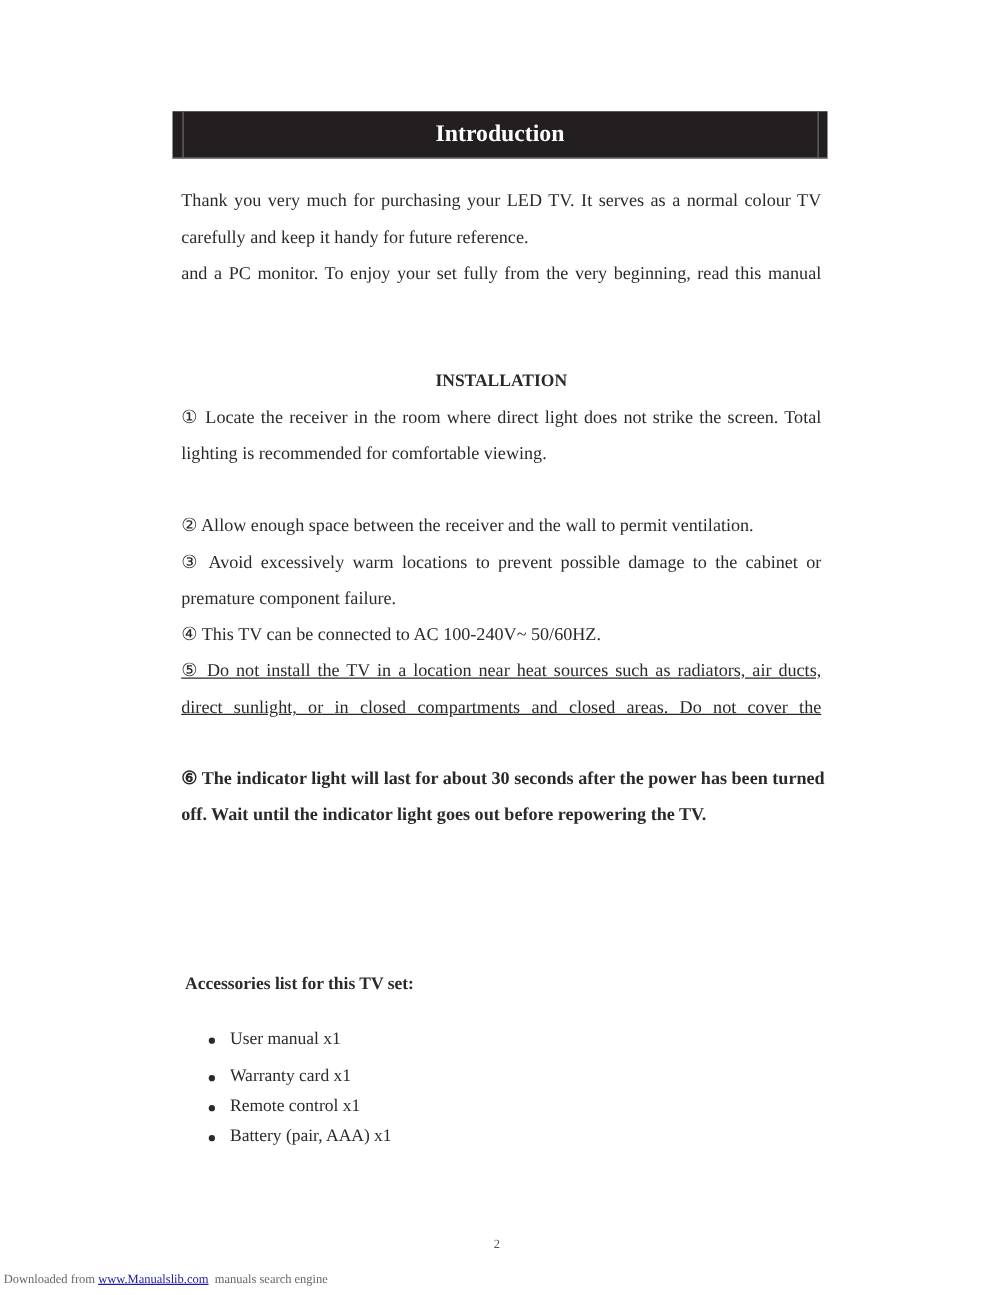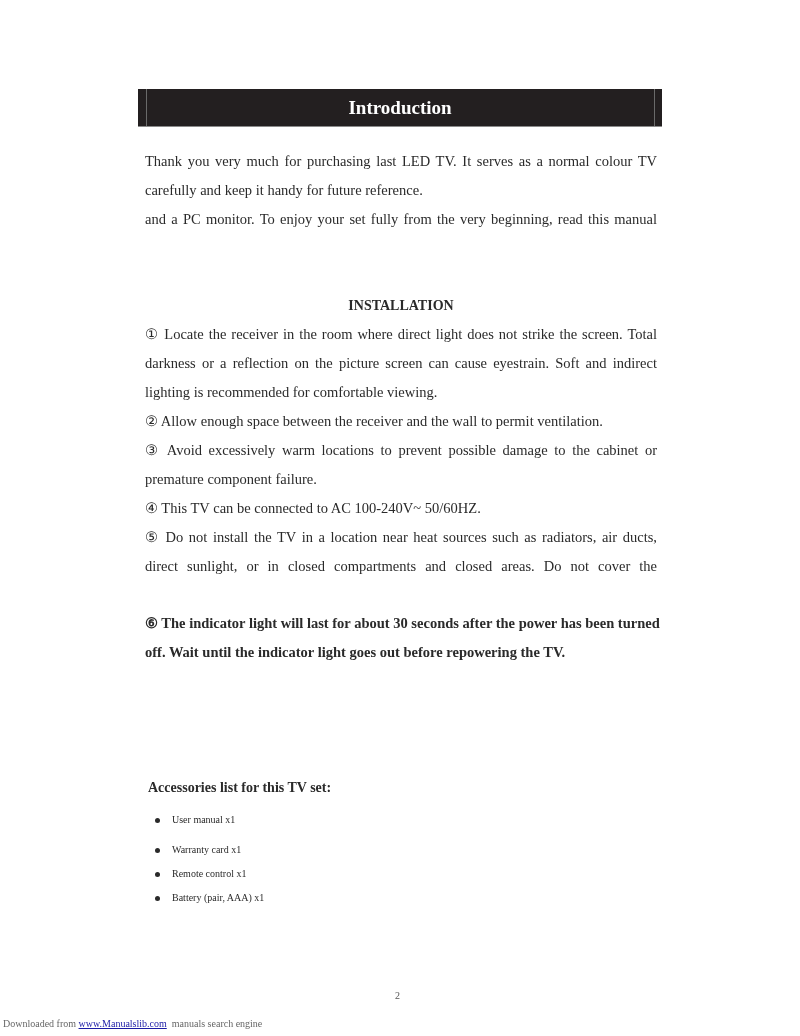--- a/index.html
+++ b/index.html
@@ -135,7 +135,7 @@
 </div>
 
 <p class="para" style="top:147px;">
-  <span class="line">Thank you very much for purchasing last LED TV. It serves as a normal colour TV</span>
+  <span class="line">Thank you very much for purchasing your LED TV. It serves as a normal colour TV</span>
   <span class="line last">carefully and keep it handy for future reference.</span>
   <span class="line">and a PC monitor. To enjoy your set fully from the very beginning, read this manual</span>
 </p>

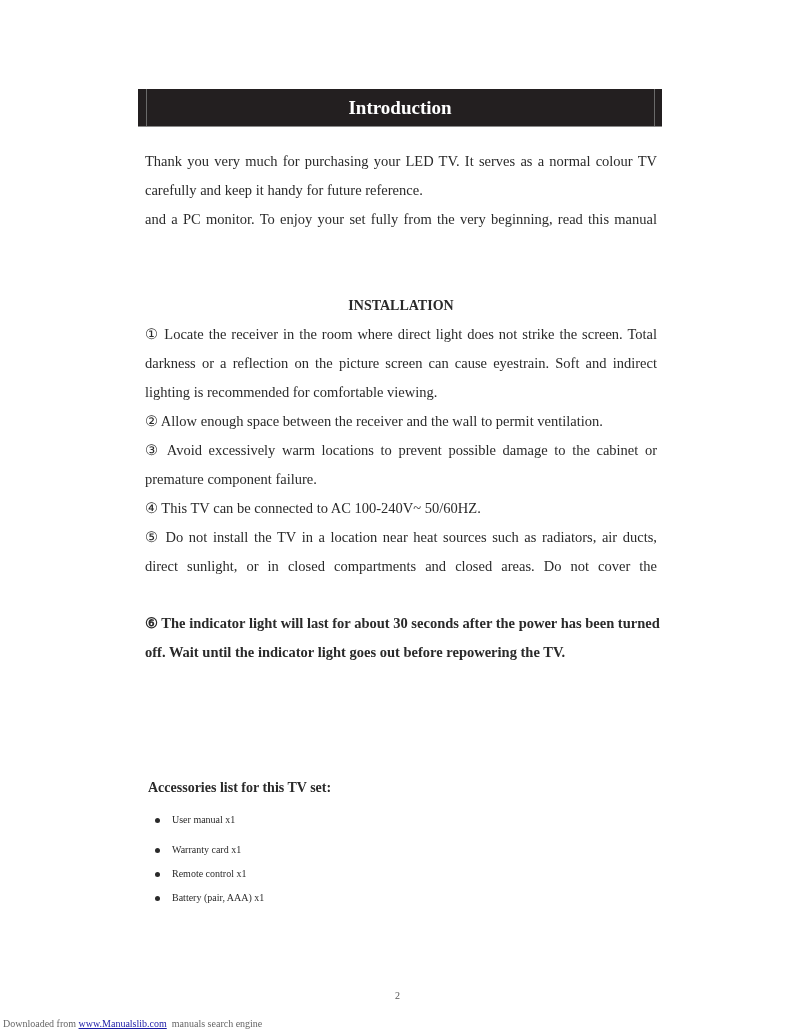--- a/index.html
+++ b/index.html
@@ -144,7 +144,6 @@
 
 <p class="para" style="top:320px;">
   <span class="line">① Locate the receiver in the room where direct light does not strike the screen. Total</span>
-  <span class="line">darkness or a reflection on the picture screen can cause eyestrain. Soft and indirect</span>
   <span class="line last">lighting is recommended for comfortable viewing.</span>
 </p>
 

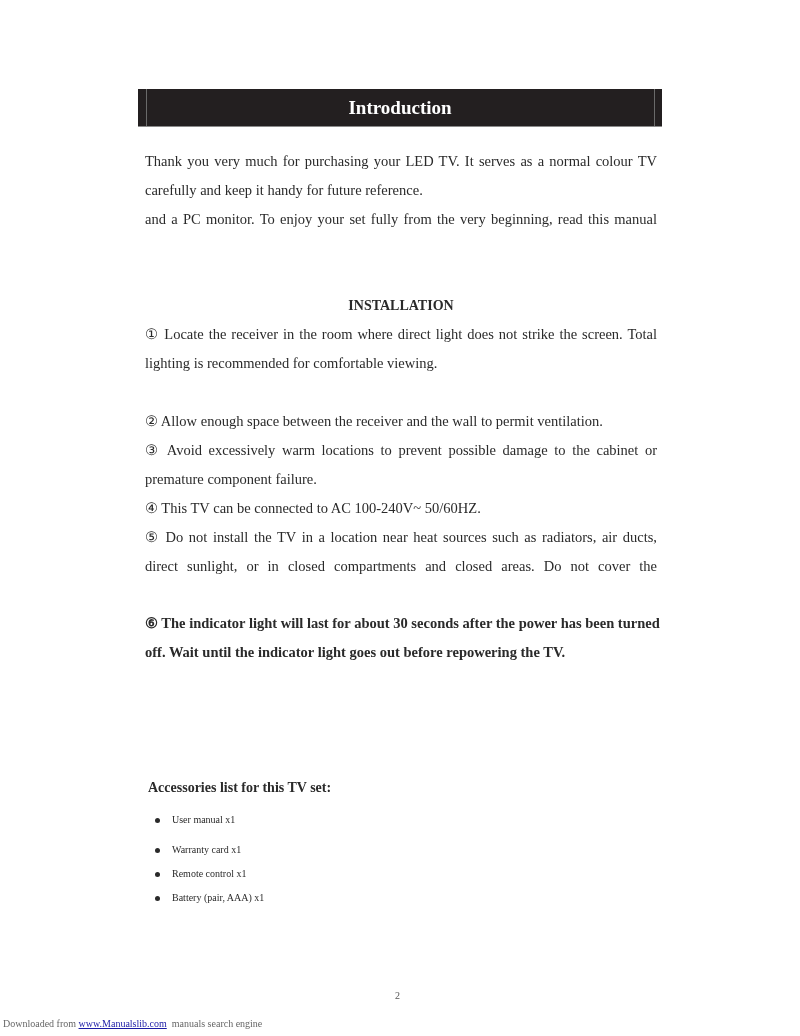--- a/index.html
+++ b/index.html
@@ -160,7 +160,7 @@
   <span class="line last">④ This TV can be connected to AC 100-240V~ 50/60HZ.</span>
 </p>
 
-<p class="para" style="top:523px;">
+<p class="para" style="top:523px;text-decoration:underline;">
   <span class="line">⑤ Do not install the TV in a location near heat sources such as radiators, air ducts,</span>
   <span class="line">direct sunlight, or in closed compartments and closed areas. Do not cover the</span>
 </p>

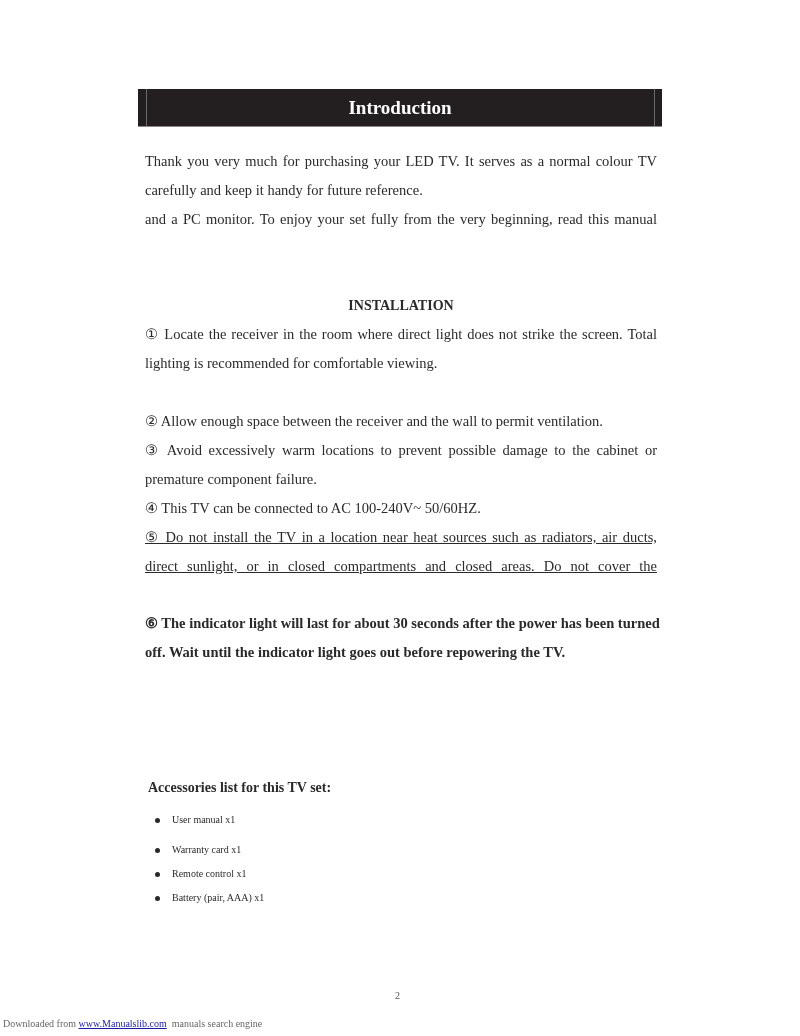--- a/index.html
+++ b/index.html
@@ -86,10 +86,10 @@
       position: absolute;
       left: 155px;
       top: 808px;
-      margin: 0;
+      margin: 12px;
       padding: 0;
       list-style: none;
-      font-size: 10px;
+      font-size: 14px;
     }
     .acc-list li {
       position: relative;

